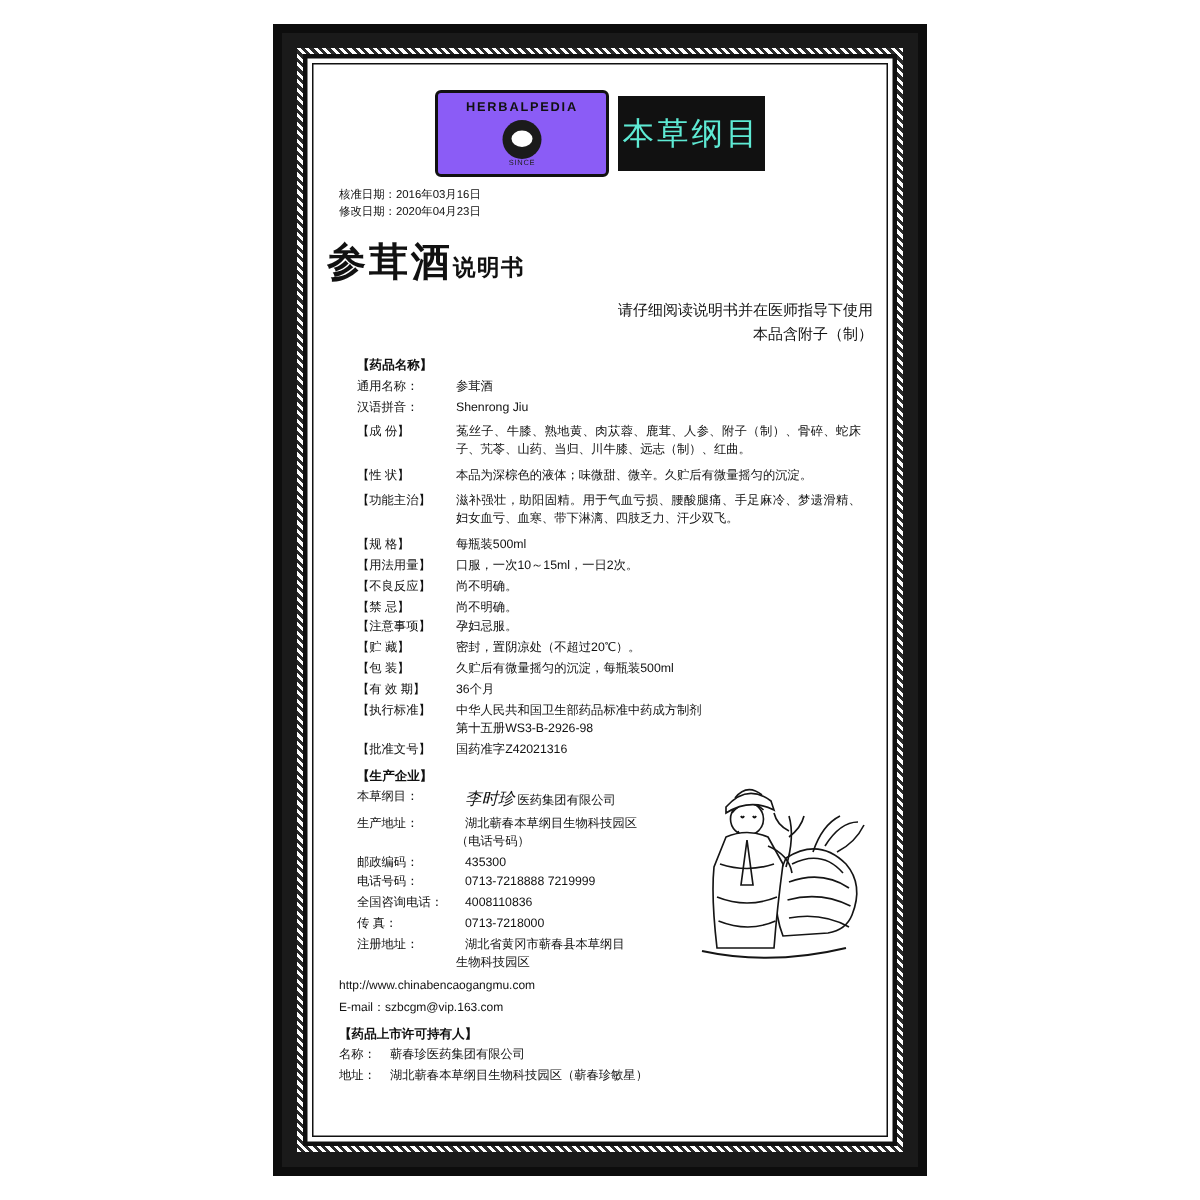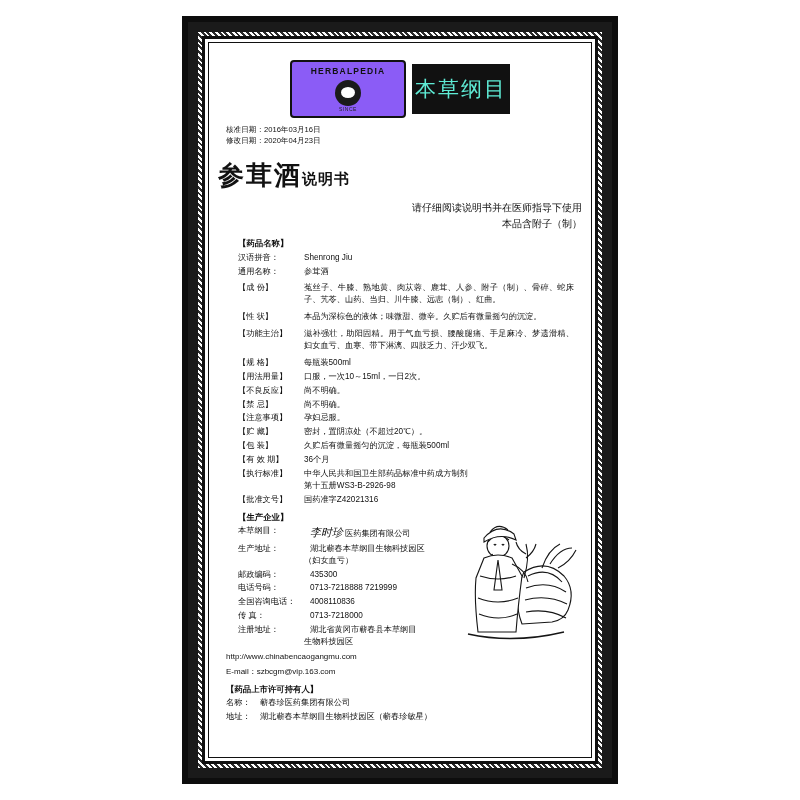--- a/index.html
+++ b/index.html
@@ -266,12 +266,12 @@
     <div class="section">
       <div class="hdr">【药品名称】</div>
       <div class="row">
+        <span class="lbl">通用名称：</span>
+        <span class="val">参茸酒</span>
+      </div>
+      <div class="row">
         <span class="lbl">汉语拼音：</span>
         <span class="val">Shenrong Jiu</span>
-      </div>
-      <div class="row">
-        <span class="lbl">通用名称：</span>
-        <span class="val">参茸酒</span>
       </div>
     </div>
 

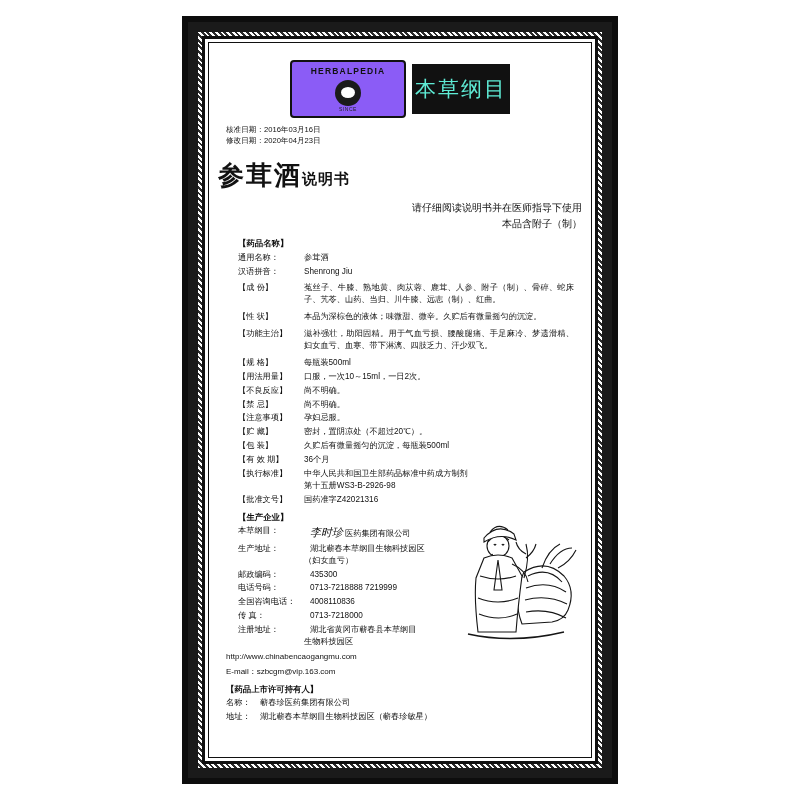--- a/index.html
+++ b/index.html
@@ -354,7 +354,7 @@
         <span class="lbl">生产地址：</span>
         <span class="val">湖北蕲春本草纲目生物科技园区</span>
       </div>
-      <div class="indent">（妇女血亏）</div>
+      <div class="indent">（电话号码）</div>
 
       <div class="row">
         <span class="lbl">邮政编码：</span>

